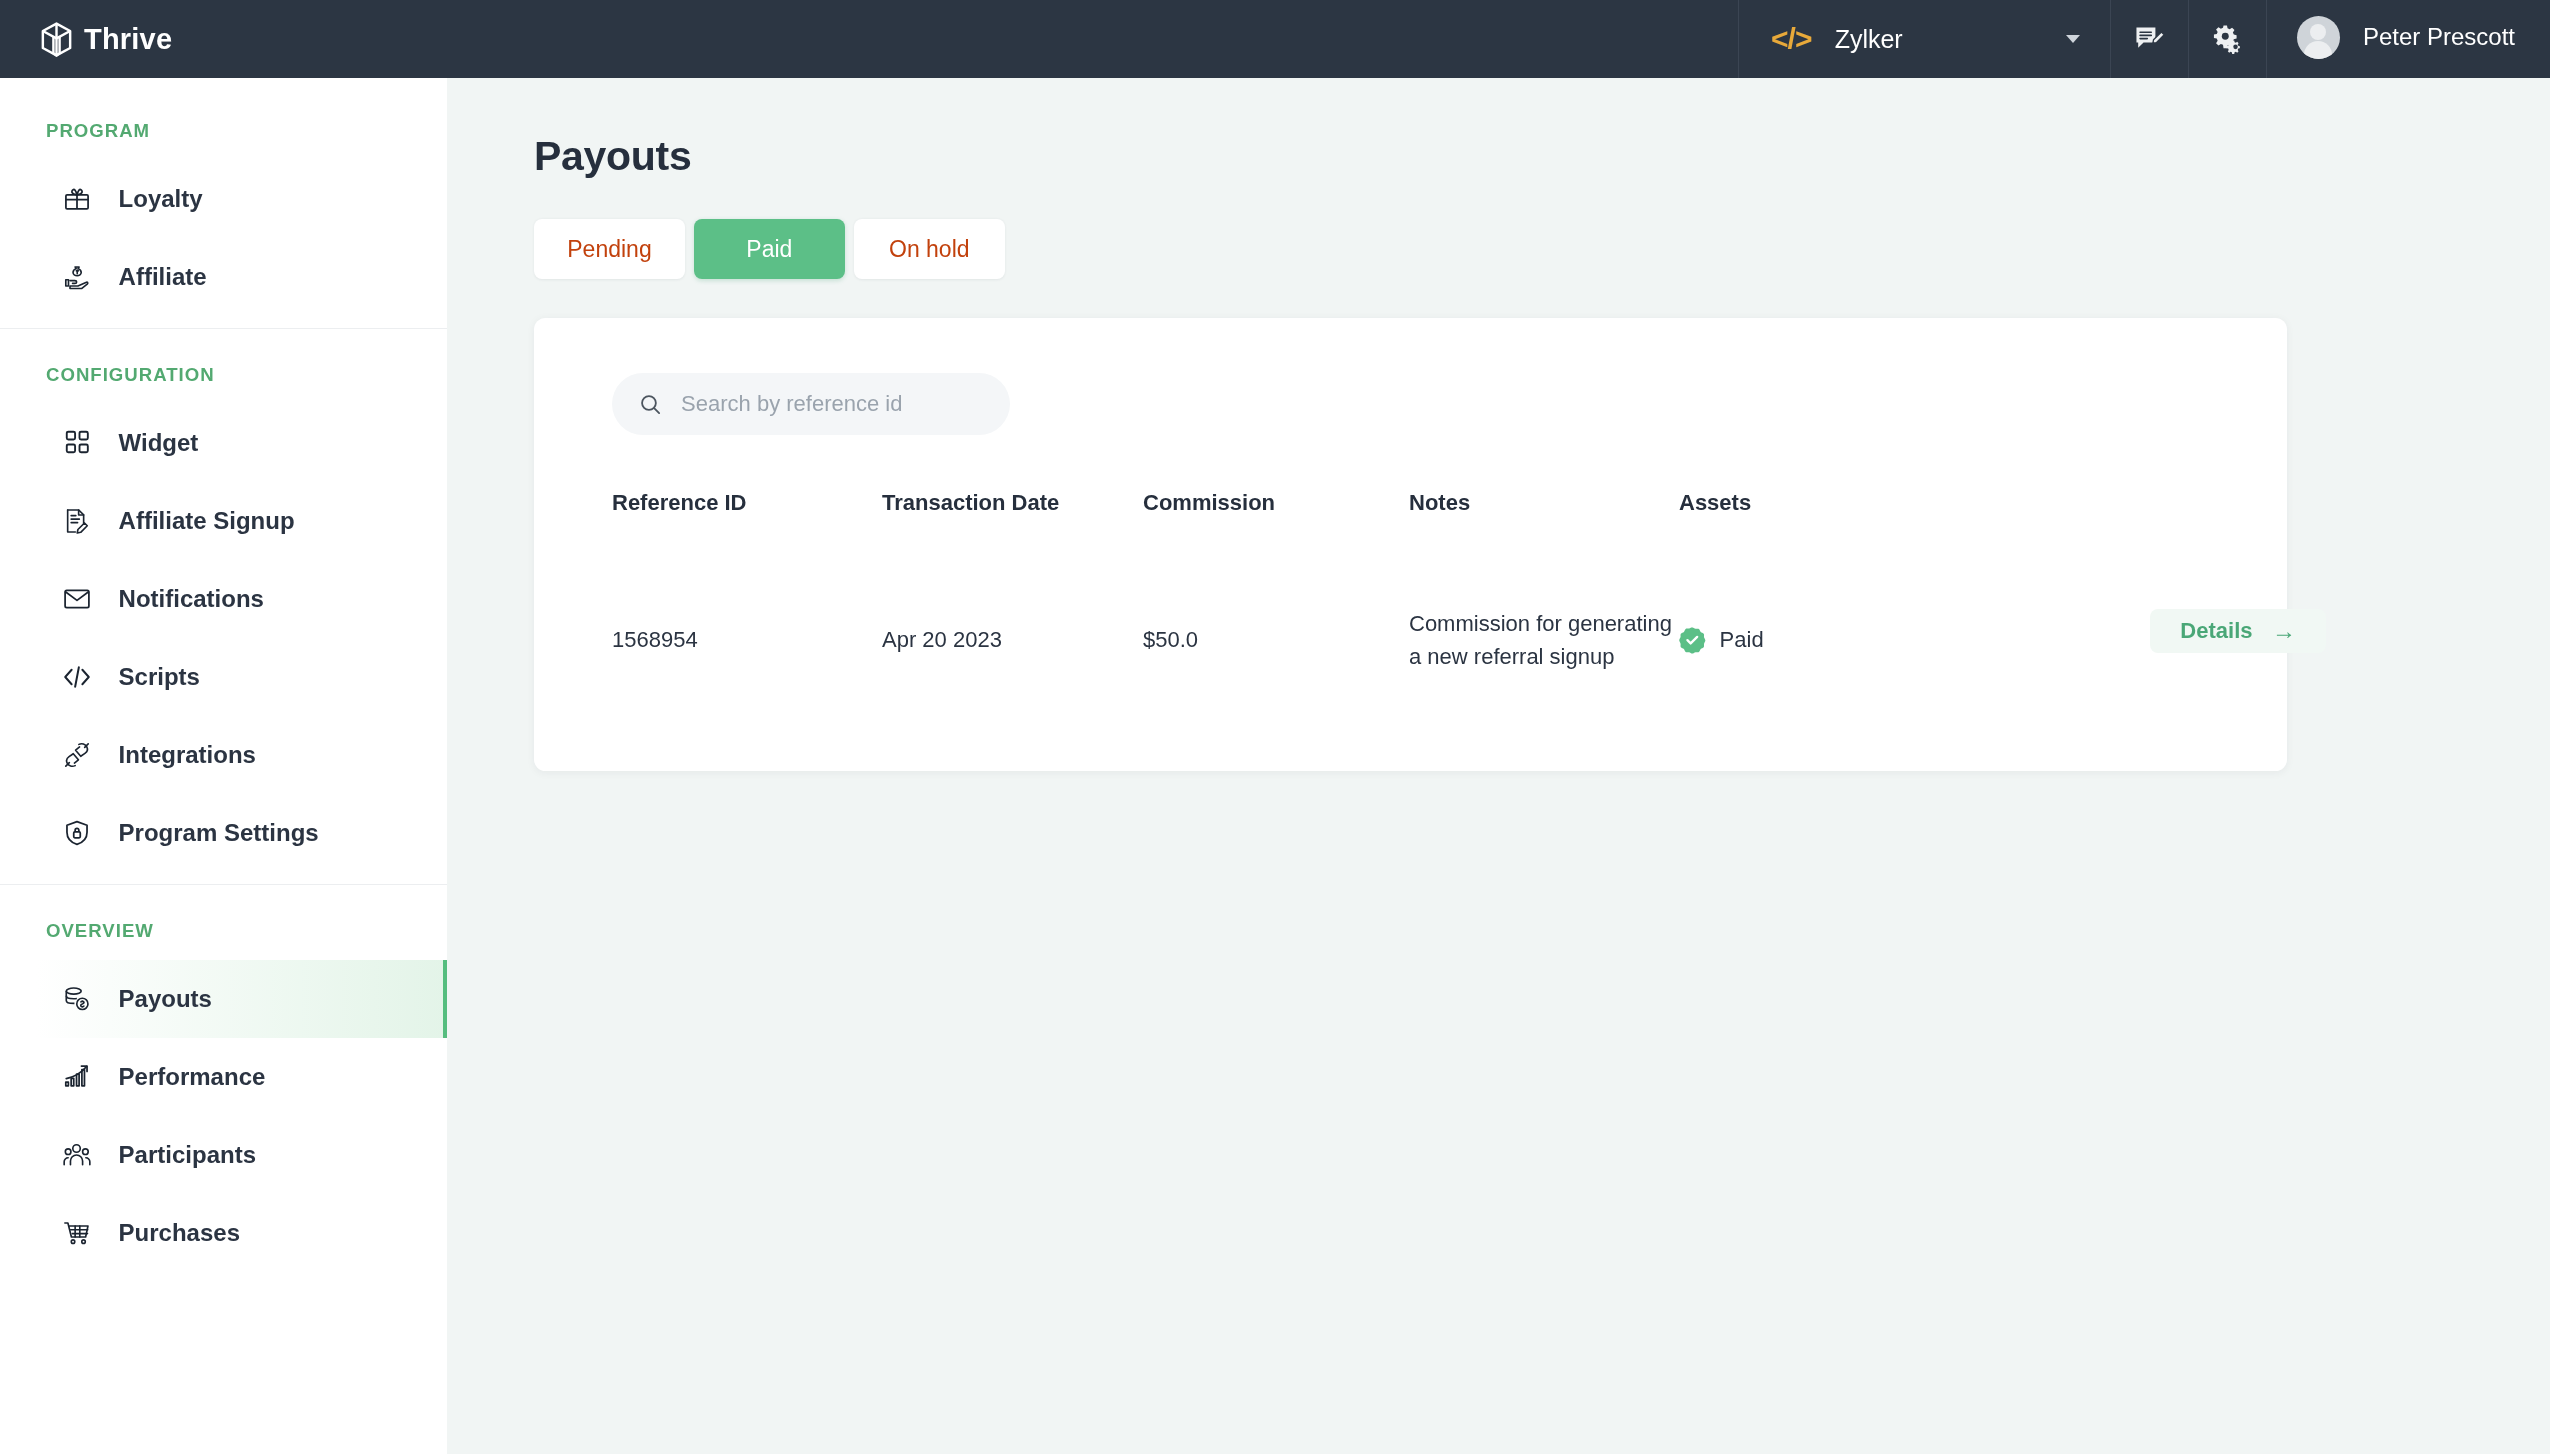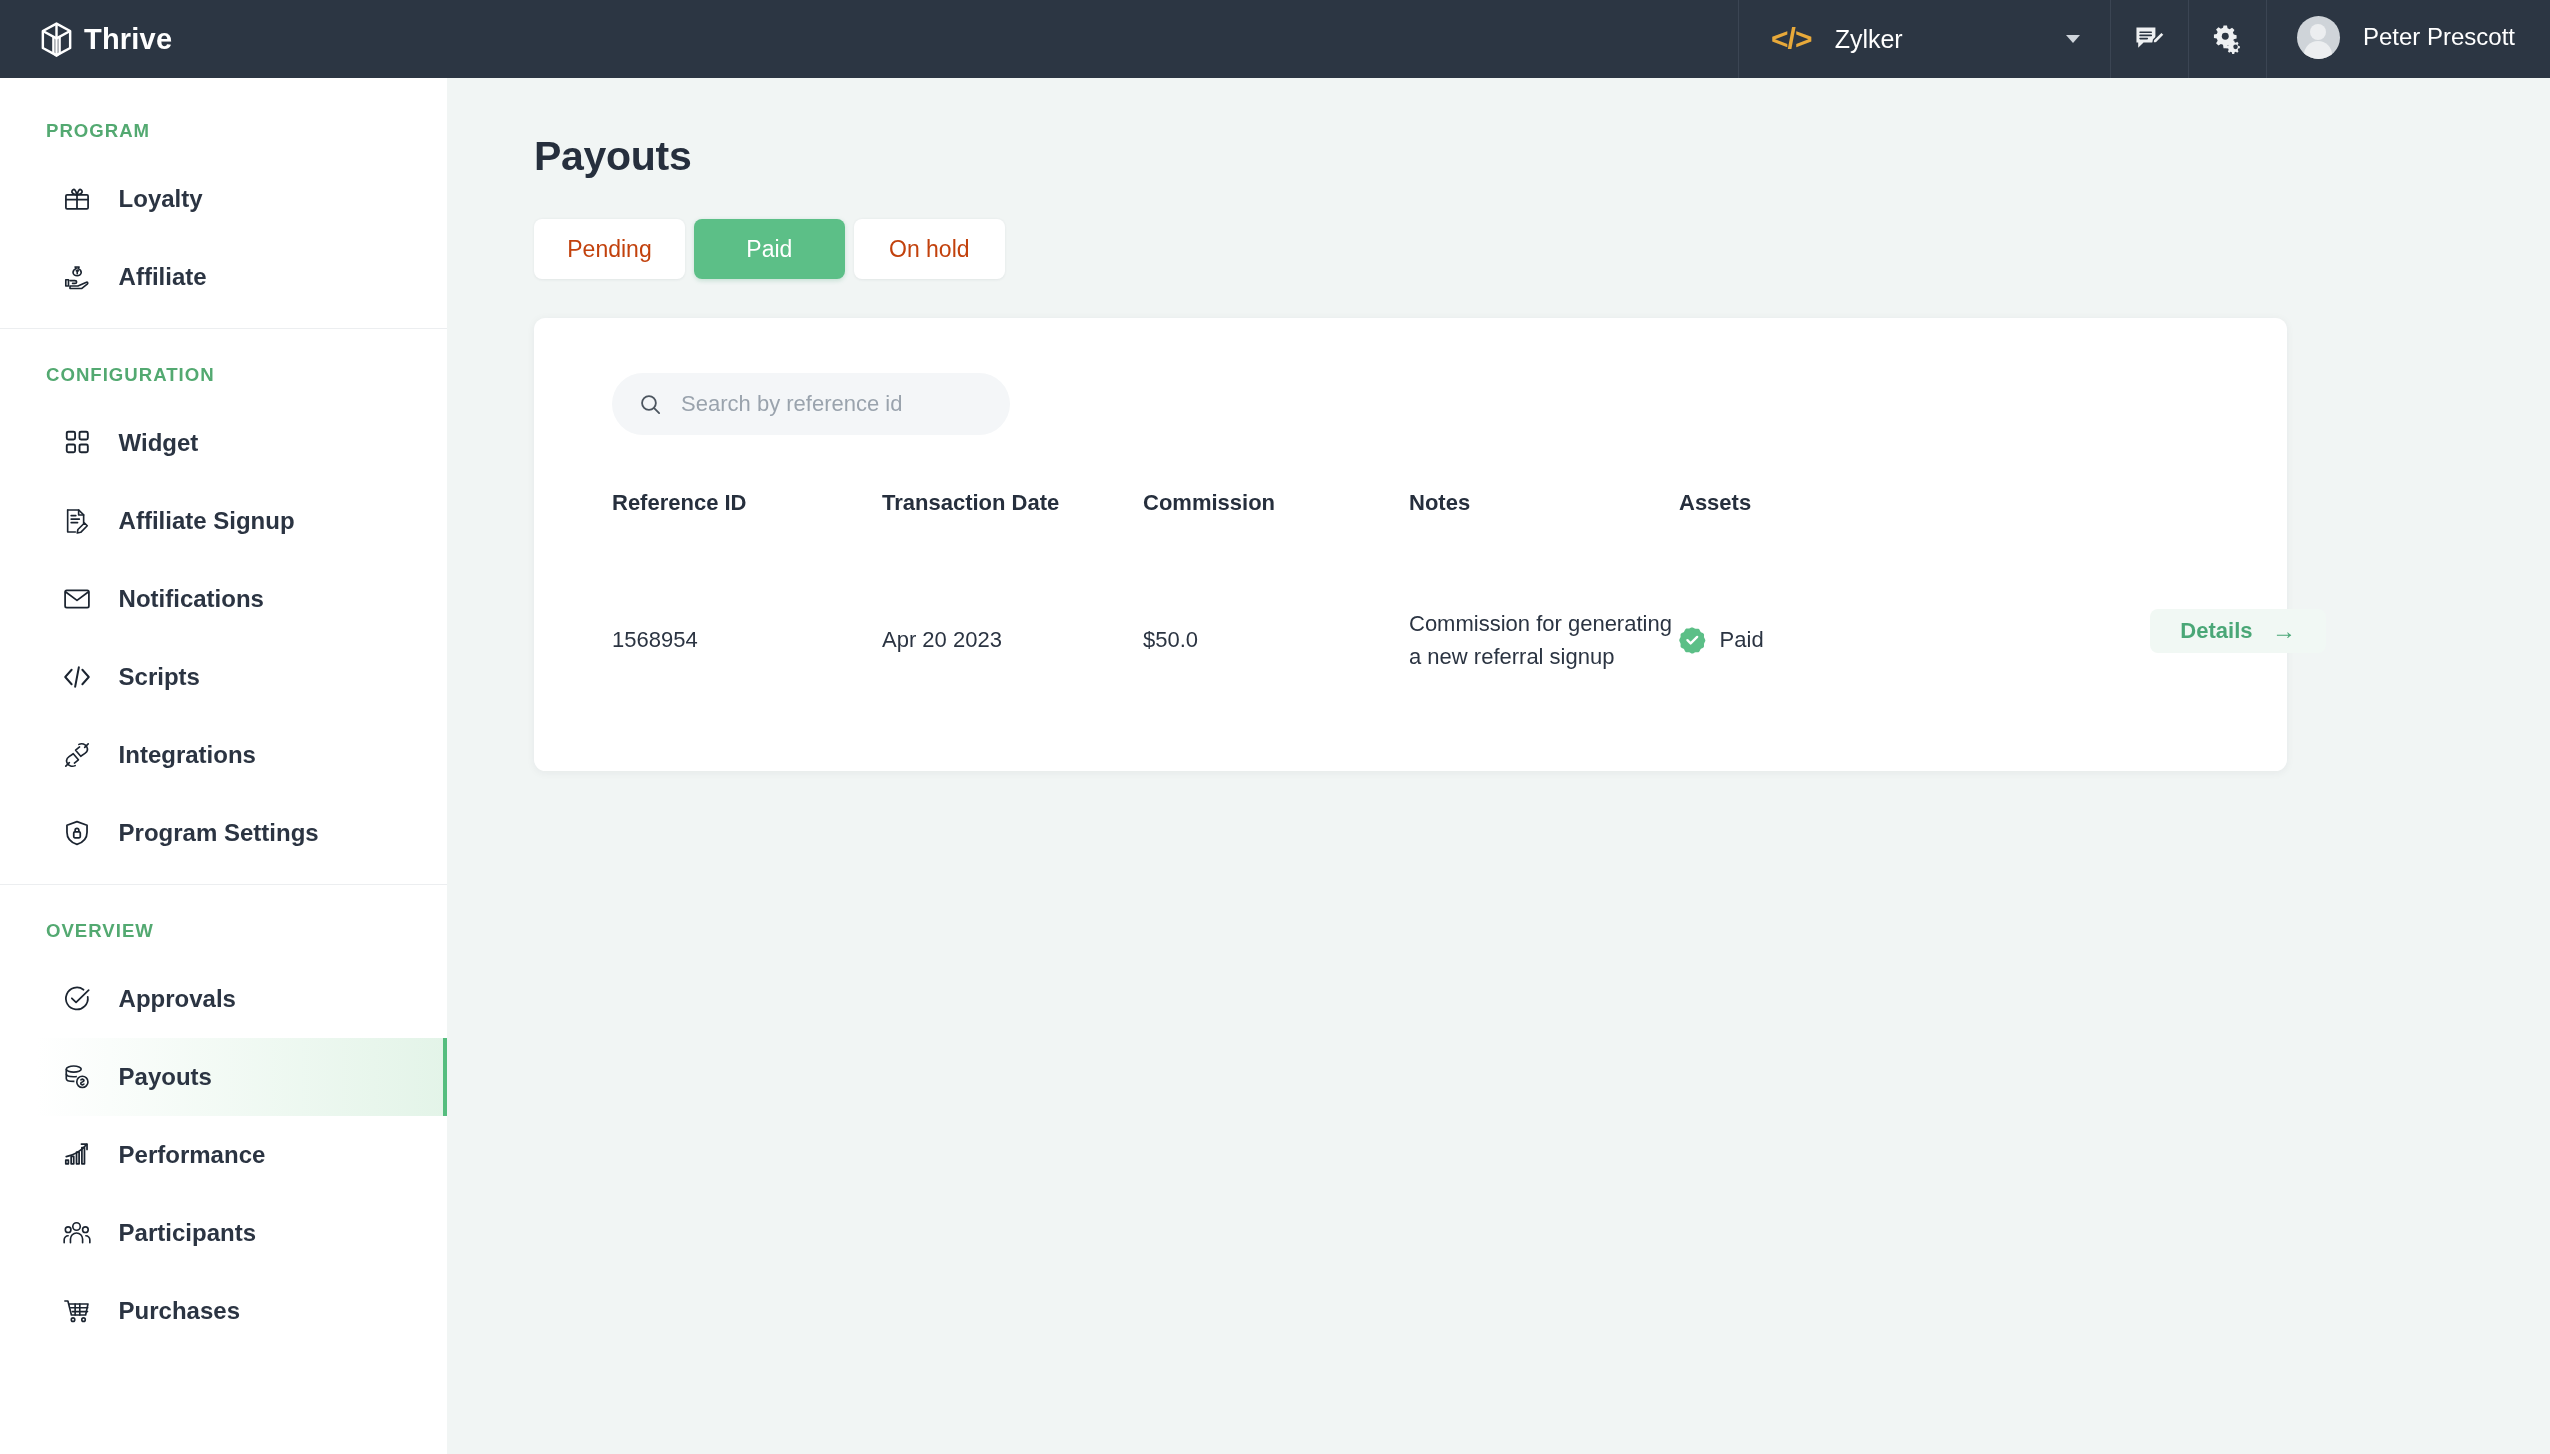--- a/index.html
+++ b/index.html
@@ -325,15 +325,6 @@
 
       <div class="nav-section-title">OVERVIEW</div>
 
-      <div class="nav-item">
-        <span class="nav-icon">
-          <svg width="28" height="28" viewBox="0 0 24 24" fill="none" stroke="#1b2430" stroke-width="1.5" stroke-linecap="round" stroke-linejoin="round">
-            <path d="M21.2 10.2a9.4 9.4 0 1 1-3.6-6.1"></path>
-            <path d="m7.6 11.4 3.6 3.4L22 4.4"></path>
-          </svg>
-        </span>
-        <span>Approvals</span>
-      </div>
 
       <div class="nav-item active">
         <span class="nav-icon">

